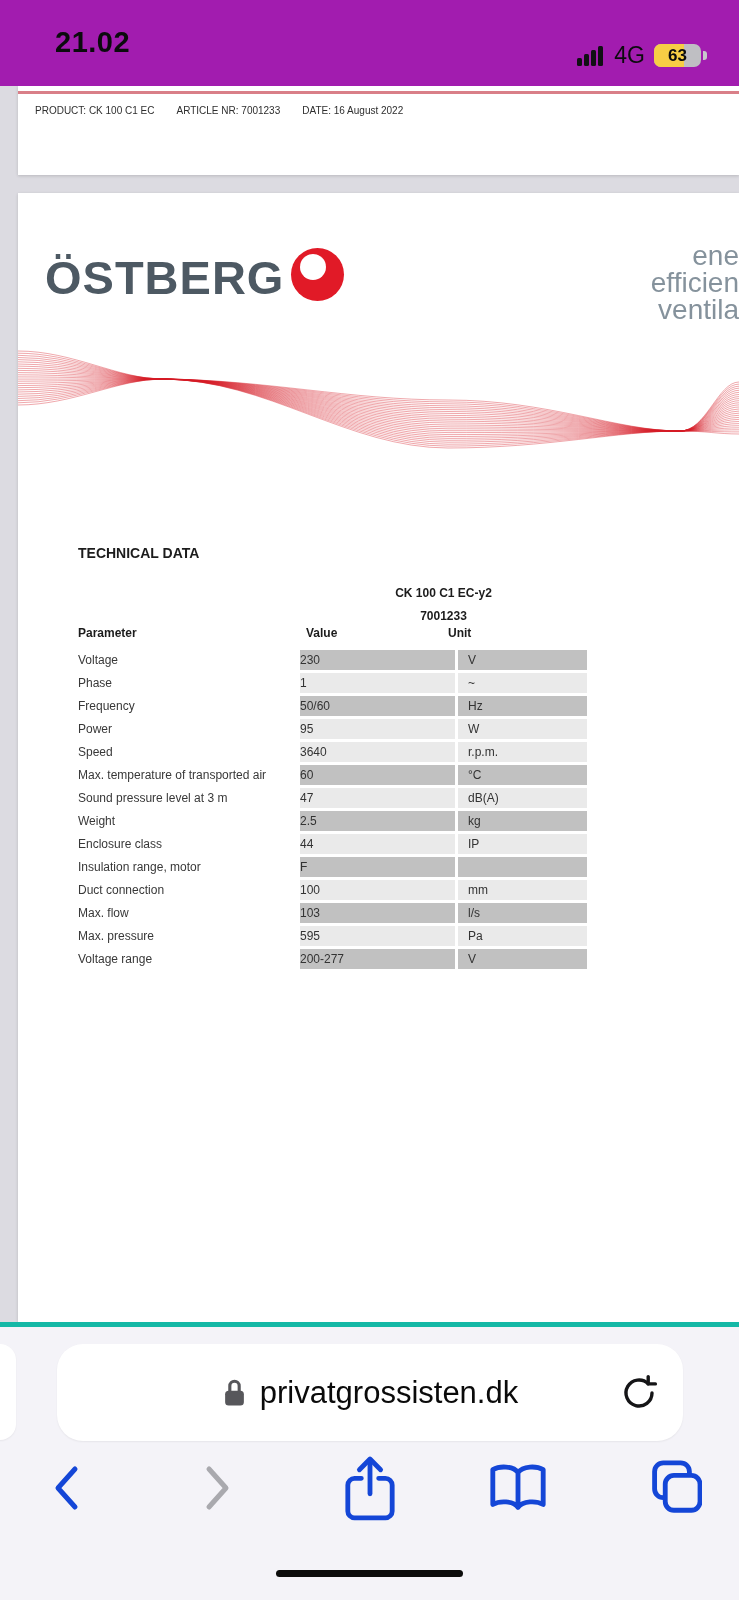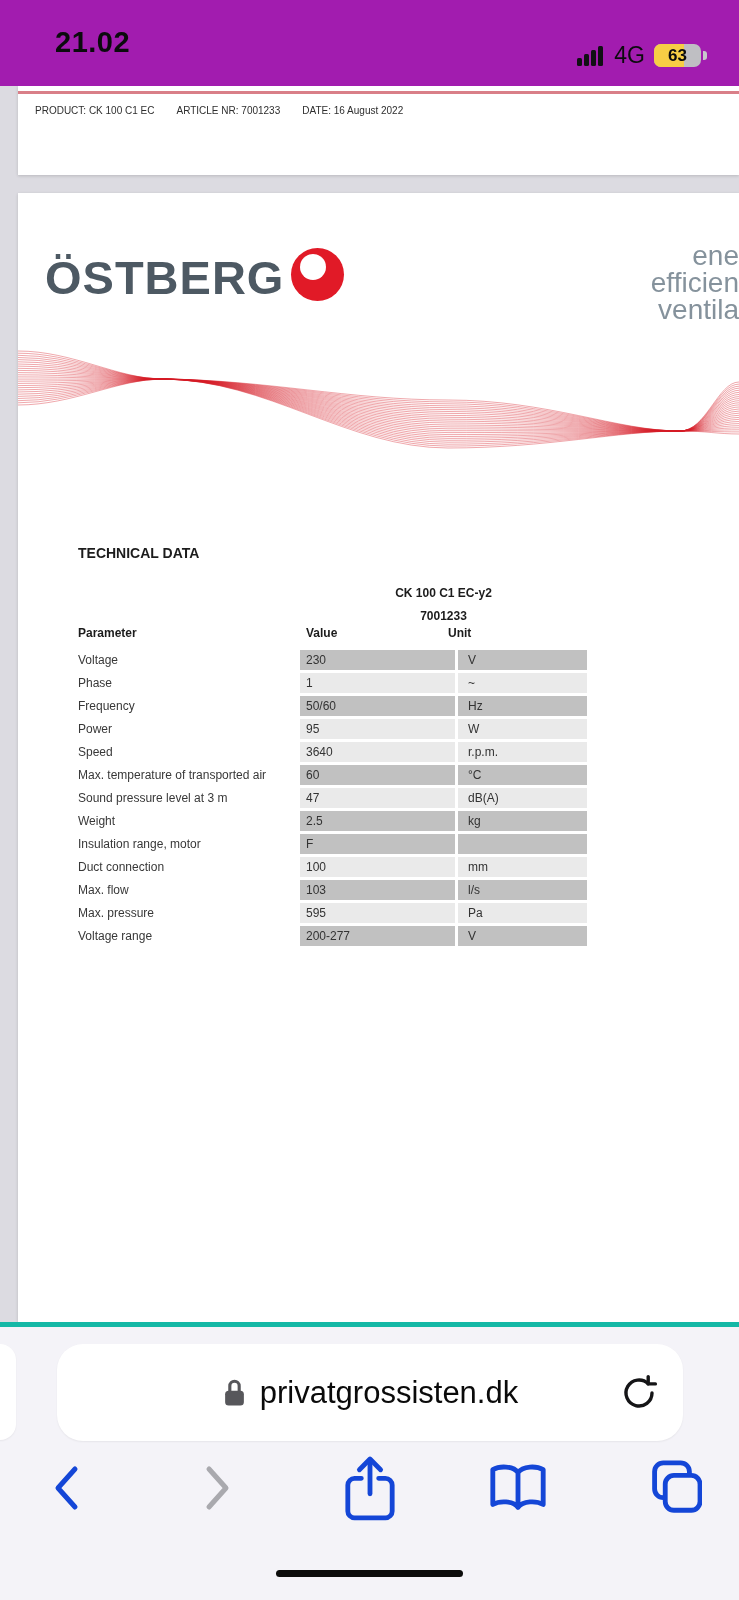--- a/index.html
+++ b/index.html
@@ -76,7 +76,7 @@
     font-size:12px; color:#383838; white-space:nowrap;}
   .t-band{position:absolute; left:282px; width:287px; top:0; height:20px;}
   .t-band .cell{position:absolute; top:0; height:20px; line-height:20px; font-size:12px; color:#333;}
-  .t-band .v-cell{left:0; width:155px; padding-left:6px;}
+  .t-band .v-cell{left:0; width:155px; }
   .t-band .u-cell{left:158px; right:0; padding-left:10px;}
   .t-row.dark .cell{background:var(--table-row-dark);}
   .t-row.light .cell{background:var(--table-row-light);}

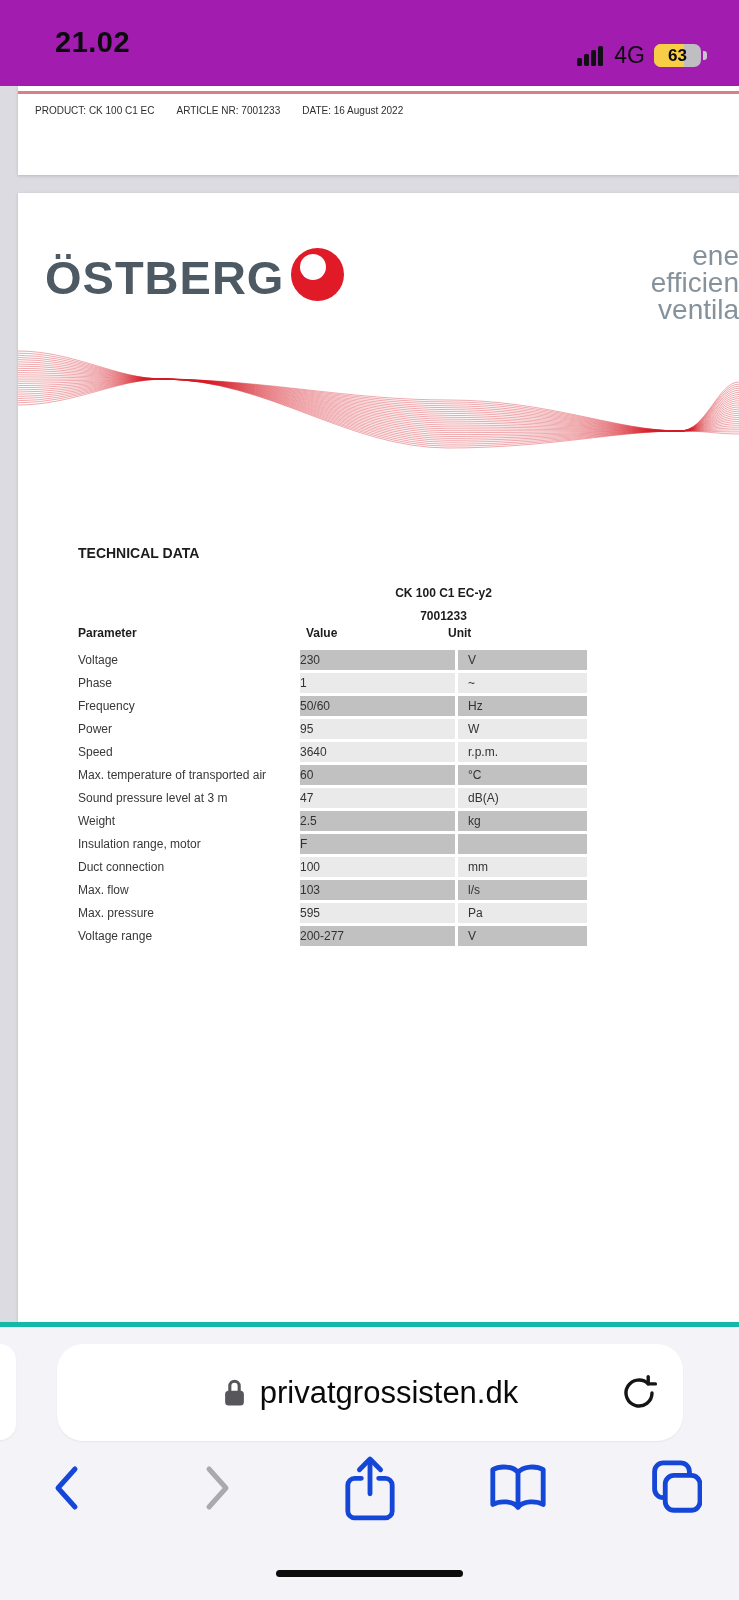--- a/index.html
+++ b/index.html
@@ -344,6 +344,13 @@
             <div class="cell u-cell">kg</div>
           </div>
         </div>
+        <div class="t-row light">
+          <div class="t-param">Enclosure class</div>
+          <div class="t-band">
+            <div class="cell v-cell">44</div>
+            <div class="cell u-cell">IP</div>
+          </div>
+        </div>
         <div class="t-row dark">
           <div class="t-param">Insulation range, motor</div>
           <div class="t-band">

